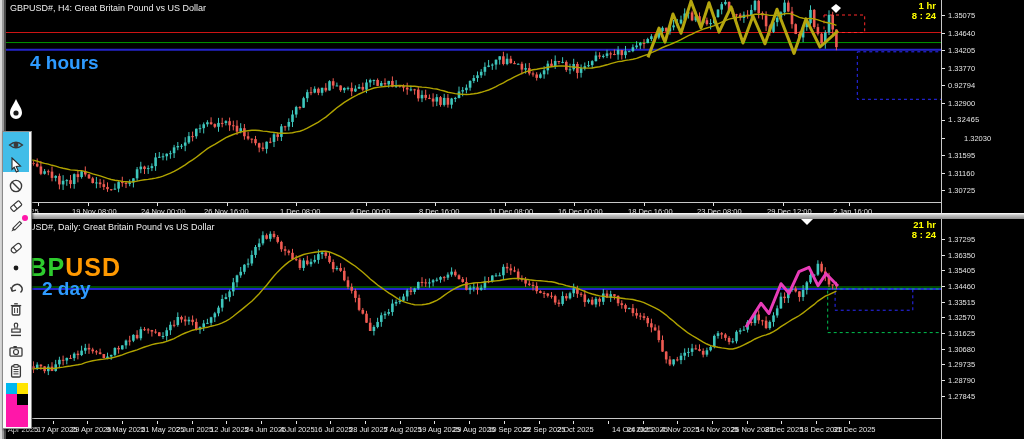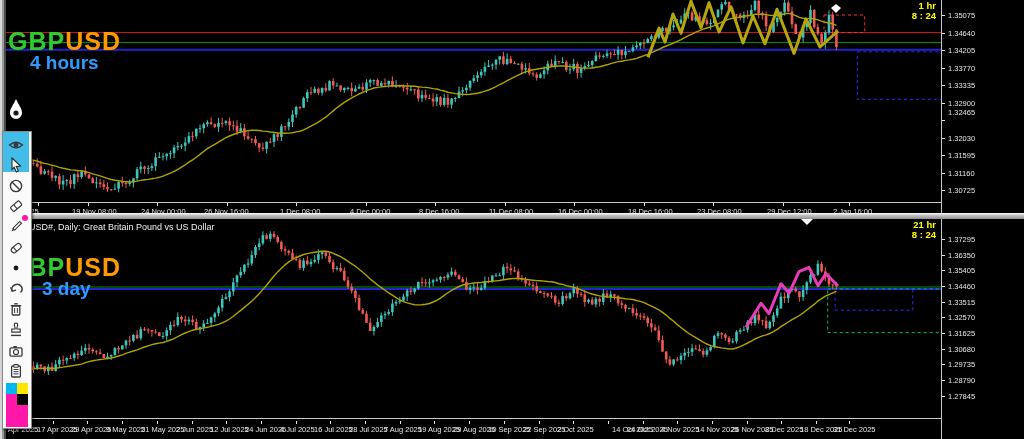--- a/index.html
+++ b/index.html
@@ -501,6 +501,7 @@
         <polyline points="11.3,154.3 15,156.4 18.7,156.3 22.400000000000002,157.9 26.1,159.1 29.8,159.8 33.5,160.3 37.2,161.1 40.9,162.5 44.6,163.4 48.3,164.1 52,165.3 55.7,166.1 59.4,167.4 63.1,168.3 66.8,169.0 70.5,169.9 74.2,170.1 77.9,170.5 81.6,170.6 85.3,171.6 89,172.6 92.7,173.9 96.4,174.9 100.10000000000001,175.9 103.8,177.1 107.5,178.4 111.2,179.5 114.9,180.3 118.60000000000001,180.8 122.3,181.4 126,181.7 129.70000000000002,182.0 133.40000000000003,181.7 137.10000000000002,181.1 140.8,180.4 144.50000000000003,179.7 148.20000000000002,179.4 151.9,178.8 155.60000000000002,178.1 159.3,177.3 163.00000000000003,176.2 166.70000000000002,174.7 170.4,173.2 174.10000000000002,171.4 177.8,169.3 181.50000000000003,167.2 185.20000000000002,164.8 188.90000000000003,162.2 192.60000000000002,159.9 196.3,157.2 200.00000000000003,154.4 203.70000000000002,151.5 207.40000000000003,148.7 211.10000000000002,146.4 214.8,144.4 218.50000000000003,142.1 222.20000000000002,139.9 225.90000000000003,137.6 229.60000000000002,136.0 233.3,134.5 237.00000000000003,133.2 240.70000000000002,132.0 244.40000000000003,131.1 248.10000000000002,130.7 251.8,130.3 255.50000000000003,130.2 259.2,130.5 262.90000000000003,131.1 266.6,131.4 270.3,132.0 274,132.4 277.70000000000005,133.0 281.40000000000003,133.2 285.1,133.3 288.8,133.1 292.5,132.7 296.20000000000005,131.9 299.90000000000003,131.2 303.6,129.8 307.3,128.1 311,126.2 314.70000000000005,124.2 318.40000000000003,122.1 322.1,119.5 325.8,117.1 329.5,114.0 333.20000000000005,110.9 336.90000000000003,107.7 340.6,105.1 344.3,102.4 348,100.1 351.70000000000005,97.8 355.40000000000003,96.0 359.1,94.0 362.8,92.4 366.50000000000006,90.7 370.20000000000005,89.4 373.90000000000003,88.0 377.6,87.4 381.3,86.9 385.00000000000006,86.5 388.70000000000005,86.1 392.40000000000003,85.8 396.1,85.7 399.8,85.5 403.50000000000006,85.8 407.20000000000005,86.0 410.90000000000003,86.2 414.6,86.2 418.3,86.7 422.00000000000006,87.1 425.70000000000005,87.4 429.40000000000003,87.9 433.1,88.6 436.8,89.0 440.50000000000006,90.1 444.20000000000005,91.0 447.90000000000003,92.2 451.6,92.9 455.3,93.6 459.00000000000006,94.0 462.70000000000005,94.4 466.40000000000003,94.5 470.1,94.2 473.8,93.8 477.50000000000006,93.2 481.20000000000005,92.3 484.90000000000003,91.2 488.6,90.0 492.3,88.3 496.00000000000006,86.6 499.70000000000005,84.5 503.40000000000003,82.8 507.1,80.6 510.8,78.9 514.5,76.9 518.2,75.2 521.9,73.4 525.6,71.9 529.3,70.7 533,69.8 536.6999999999999,69.2 540.4,68.5 544.1,68.0 547.8,67.3 551.5,66.8 555.1999999999999,66.3 558.9,66.0 562.6,65.9 566.3,66.1 570,66.6 573.6999999999999,67.0 577.4,67.4 581.1,67.9 584.8,68.1 588.5,68.1 592.1999999999999,68.0 595.9,67.3 599.6,66.7 603.3,65.8 607,64.8 610.6999999999999,63.6 614.4,62.6 618.1,61.6 621.8,61.2 625.5,60.4 629.1999999999999,59.9 632.9,59.2 636.6,58.4 640.3,57.0 644,55.7 647.6999999999999,54.5 651.4,52.6 655.1,51.1 658.8,49.3 662.5,47.5 666.1999999999999,46.0 669.9,44.6 673.6,43.0 677.3,41.4 681,39.7 684.6999999999999,37.7 688.4,35.6 692.1,34.1 695.8,32.1 699.5,30.7 703.1999999999999,29.2 706.9,28.0 710.6,26.9 714.3,25.6 718,23.9 721.7,22.2 725.4,20.5 729.1,19.1 732.8,18.3 736.5,17.6 740.2,17.0 743.9,16.3 747.6,15.8 751.3,15.2 755,14.2 758.7,14.2 762.4,14.3 766.1,14.6 769.8,15.4 773.5,15.4 777.2,15.3 780.9,14.7 784.6,13.7 788.3,13.4 792,14.1 795.7,15.6 799.4,17.4 803.1,18.2 806.8,18.6 810.5,18.4 814.2,18.9 817.9,19.8 821.6,21.2 825.3,22.3 829,23.0 832.7,23.9 836.4,25.4" fill="none" stroke="#b0a300" stroke-width="1.4"></polyline>
         <polyline points="648,57.4 659,28.1 665,42.2 673,14.0 681,33.3 691,1.1 701,27.7 709,2.7 719,32.1 731,6.8 743,43.0 753,16.0 765,43.8 777,9.2 794,53.4 806,18.8 820,47.0 838,30.9" fill="none" stroke="#b5a60e" stroke-width="3" stroke-linejoin="round"></polyline>
       </svg>
+    <div class="chart-title">GBPUSD#, H4:  Great Britain Pound vs US Dollar</div>
     <div class="timer">
       <div>1 hr</div>
       <div>8 : 24</div>

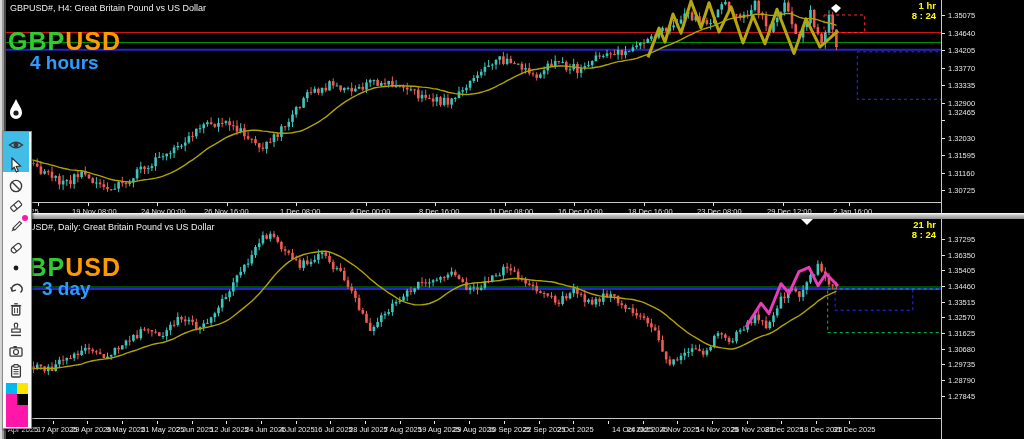--- a/index.html
+++ b/index.html
@@ -506,7 +506,6 @@
       <div>1 hr</div>
       <div>8 : 24</div>
     </div>
-    <div class="overlay-sym" style="left:8px;top:27px;"><span class="g">GBP</span><span class="o">USD</span></div>
     <div class="overlay-tf" style="left:30px;top:52px;">4 hours</div>
     <div class="paxis" id="paxis-0" style="height:167px;border-radius:15px;">
         <div class="price-tick" style="top: 15px;"></div>

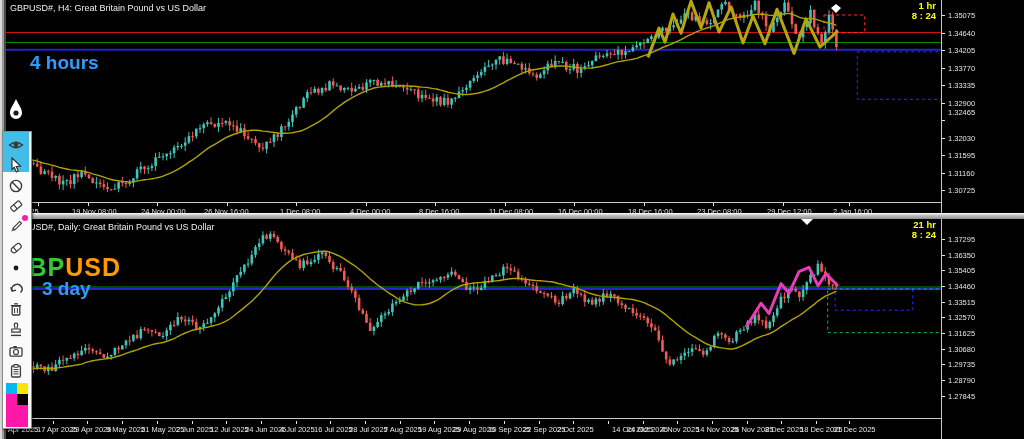--- a/index.html
+++ b/index.html
@@ -517,7 +517,7 @@
         <div class="price-tick" style="top: 67.5px;"></div>
         <div class="price-label" style="top: 63.5px;">1.33770</div>
         <div class="price-tick" style="top: 85px;"></div>
-        <div class="price-label" style="top: 81px;">1.33335</div>
+        <div class="price-label" style="top: 81px;">0.92794</div>
         <div class="price-tick" style="top: 102.5px;"></div>
         <div class="price-label" style="top: 98.5px;">1.32900</div>
         <div class="price-tick" style="top: 120px;"></div>

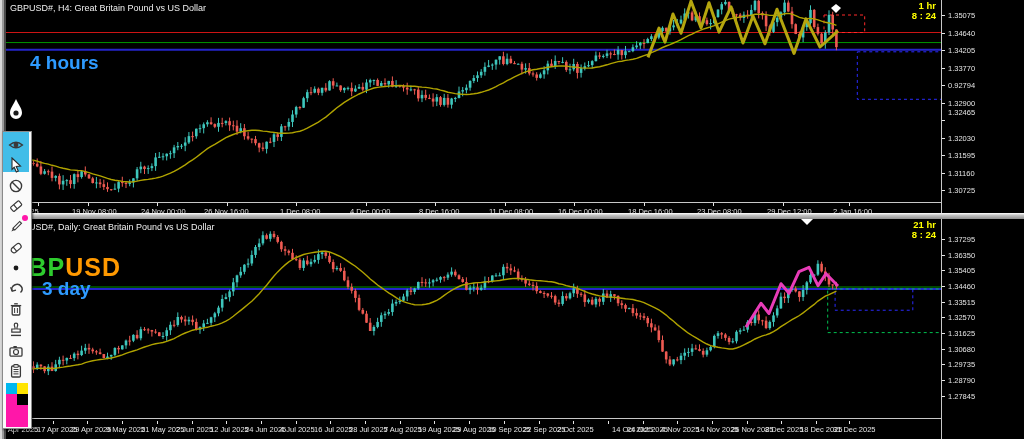--- a/index.html
+++ b/index.html
@@ -521,7 +521,7 @@
         <div class="price-tick" style="top: 102.5px;"></div>
         <div class="price-label" style="top: 98.5px;">1.32900</div>
         <div class="price-tick" style="top: 120px;"></div>
-        <div class="price-label" style="top: 108px;">1.32465</div>
+        <div class="price-label" style="top: 116px; font-family: Liberation Mono, monospace;">1.32465</div>
         <div class="price-tick" style="top: 137.5px;"></div>
         <div class="price-label" style="top: 133.5px;">1.32030</div>
         <div class="price-tick" style="top: 155px;"></div>

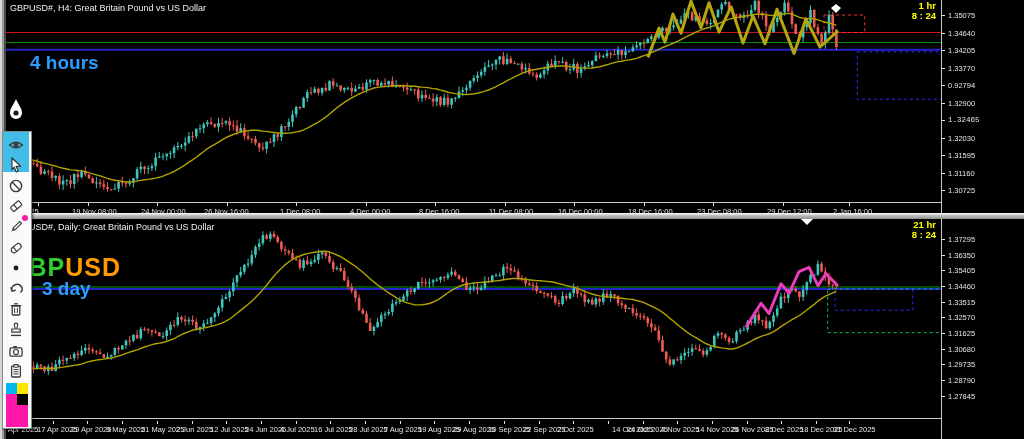--- a/index.html
+++ b/index.html
@@ -523,7 +523,7 @@
         <div class="price-tick" style="top: 120px;"></div>
         <div class="price-label" style="top: 116px; font-family: Liberation Mono, monospace;">1.32465</div>
         <div class="price-tick" style="top: 137.5px;"></div>
-        <div class="price-label" style="top: 133.5px;">1.32030</div>
+        <div class="price-label" style="top: 133.5px; margin-left: 16px;">1.32030</div>
         <div class="price-tick" style="top: 155px;"></div>
         <div class="price-label" style="top: 151px;">1.31595</div>
         <div class="price-tick" style="top: 172.5px;"></div>

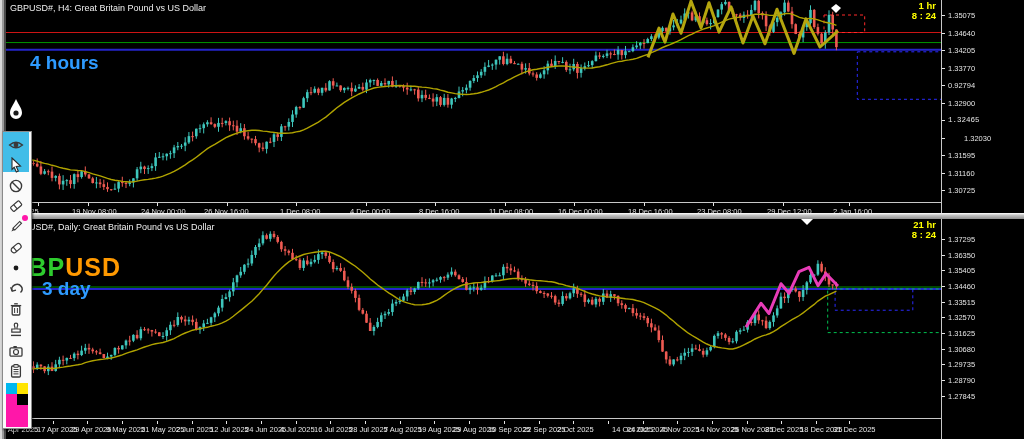--- a/index.html
+++ b/index.html
@@ -1030,7 +1030,7 @@
       <div>8 : 24</div>
     </div>
     <div class="overlay-sym" style="left:8px;top:34px;"><span class="g">GBP</span><span class="o">USD</span></div>
-    <div class="overlay-tf" style="left:42px;top:59px;">3 day</div>
+    <div class="overlay-tf" style="left:42px;top:59px;">2 day</div>
     <div class="paxis" id="paxis-1" style="height:220px;">
         <div class="price-tick" style="top: 20px;"></div>
         <div class="price-label" style="top: 16px;">1.37295</div>

